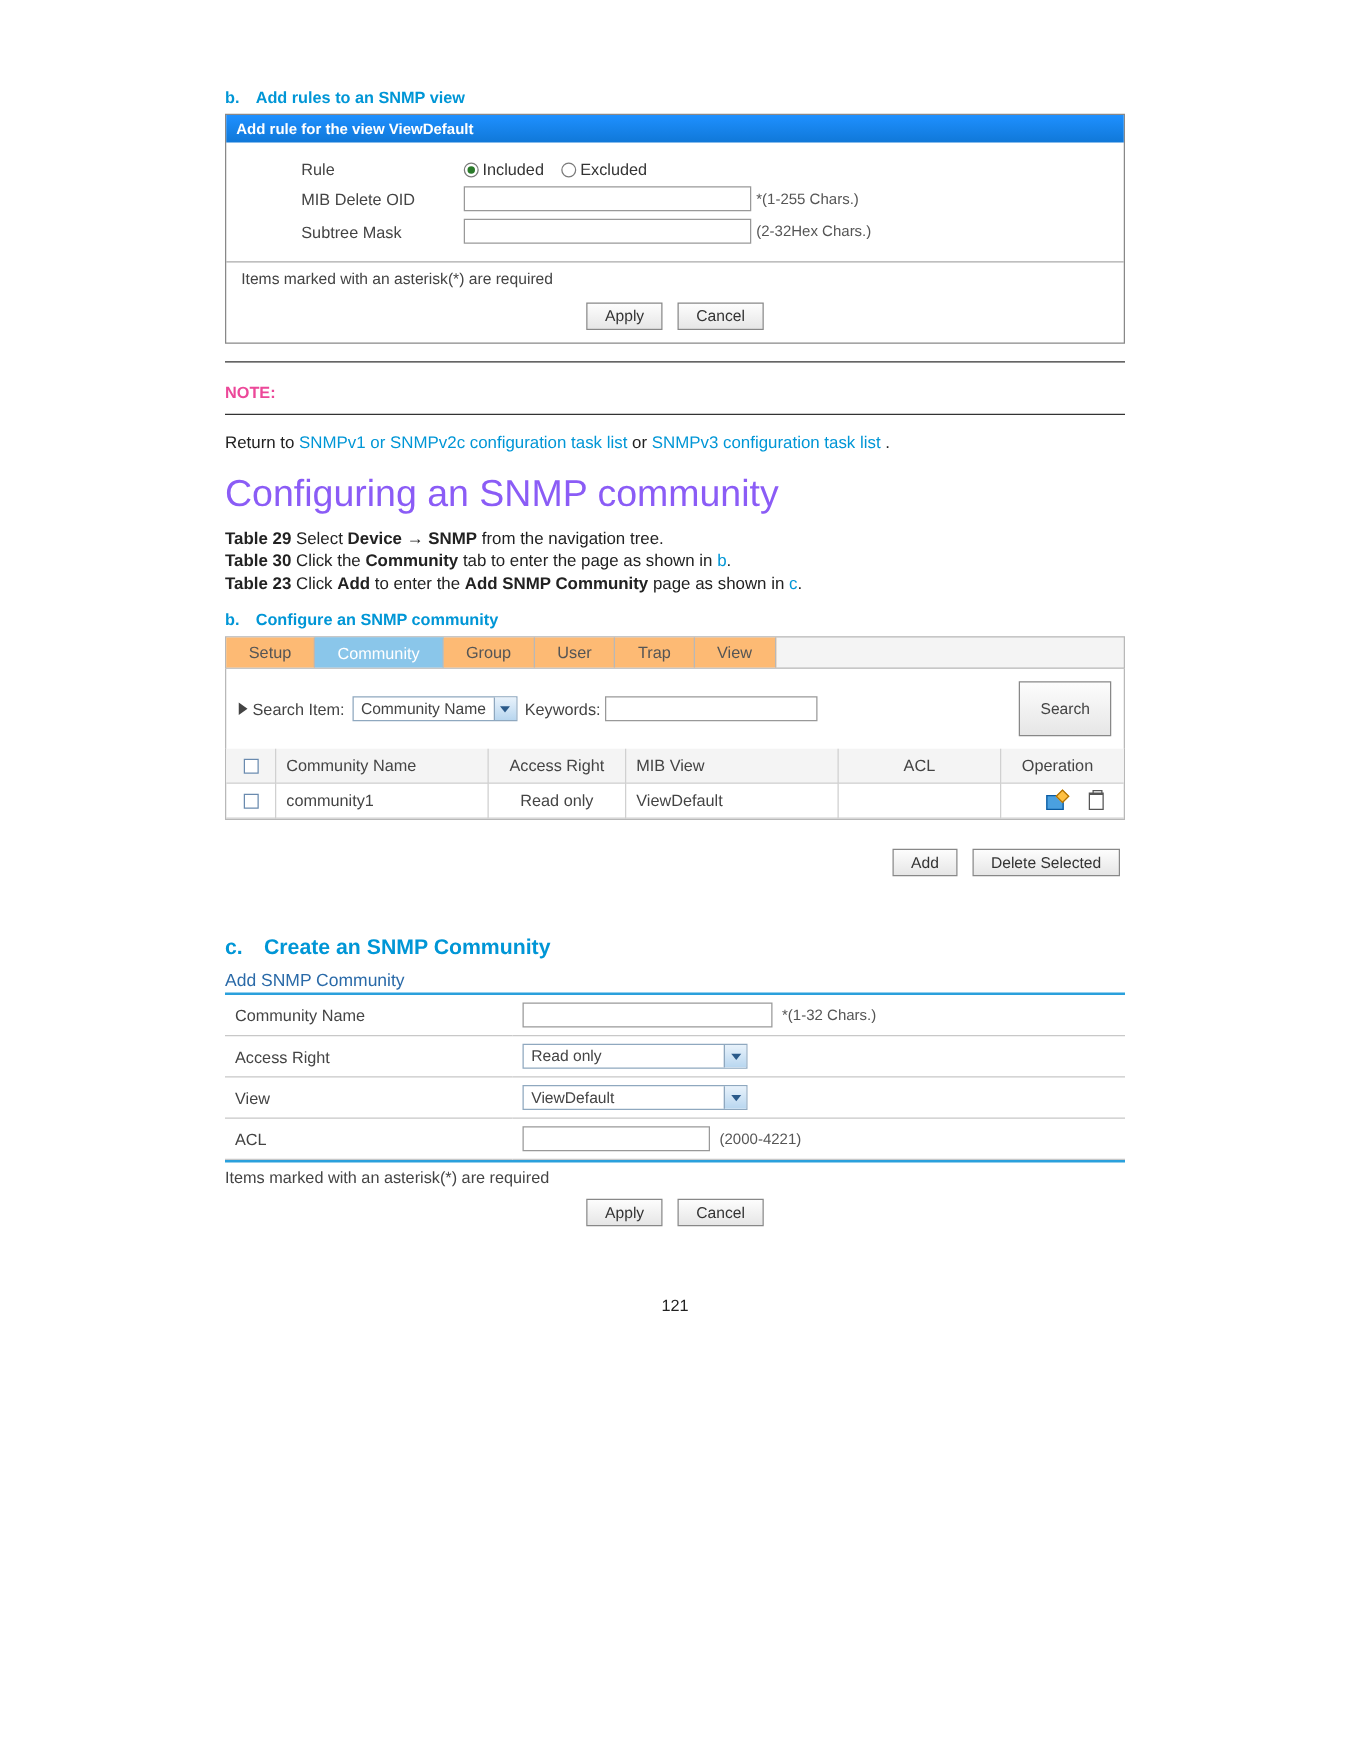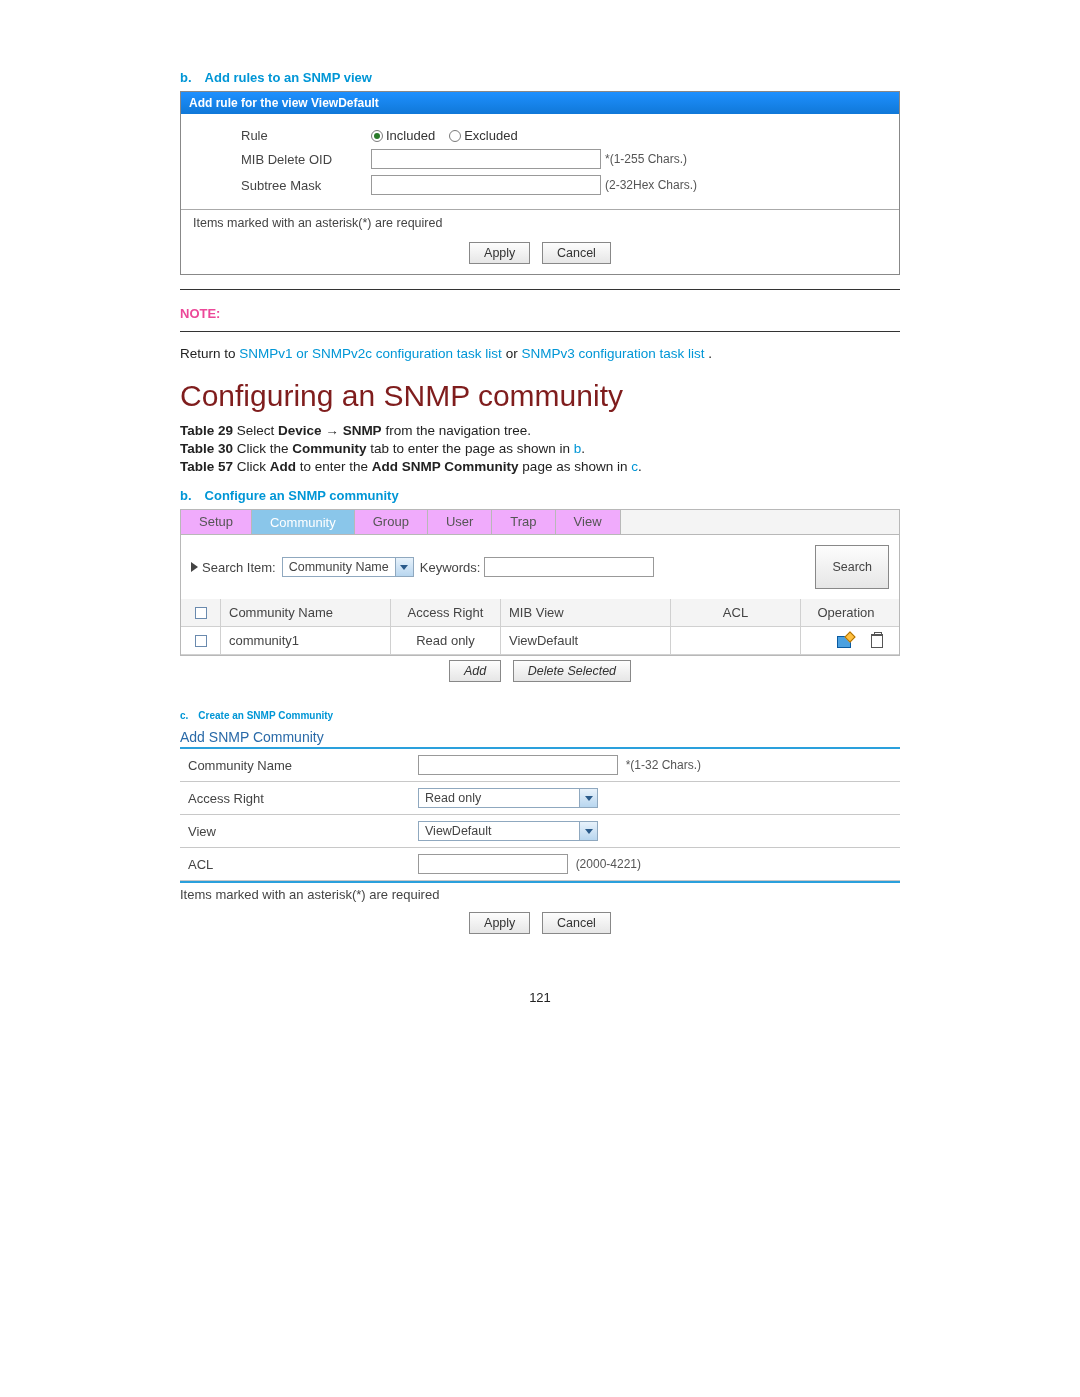--- a/index.html
+++ b/index.html
@@ -60,7 +60,7 @@
   .return-text { font-size:13.5px; margin:14px 0 18px 0; color:#222;}
   .return-text a { color:#0096d6; text-decoration:none;text-align:center;}
   h2.section {
-    color:#7f1d1d; font-weight:normal; font-size:30px; margin:16px 0 10px 0;
+    color:#8b5cf6; font-weight:normal; font-size:30px; margin:16px 0 10px 0;
     font-family: "Segoe UI Light","Helvetica Neue",Arial,sans-serif;
   }
   .step { font-size:13.5px; margin:3px 0; color:#222; }

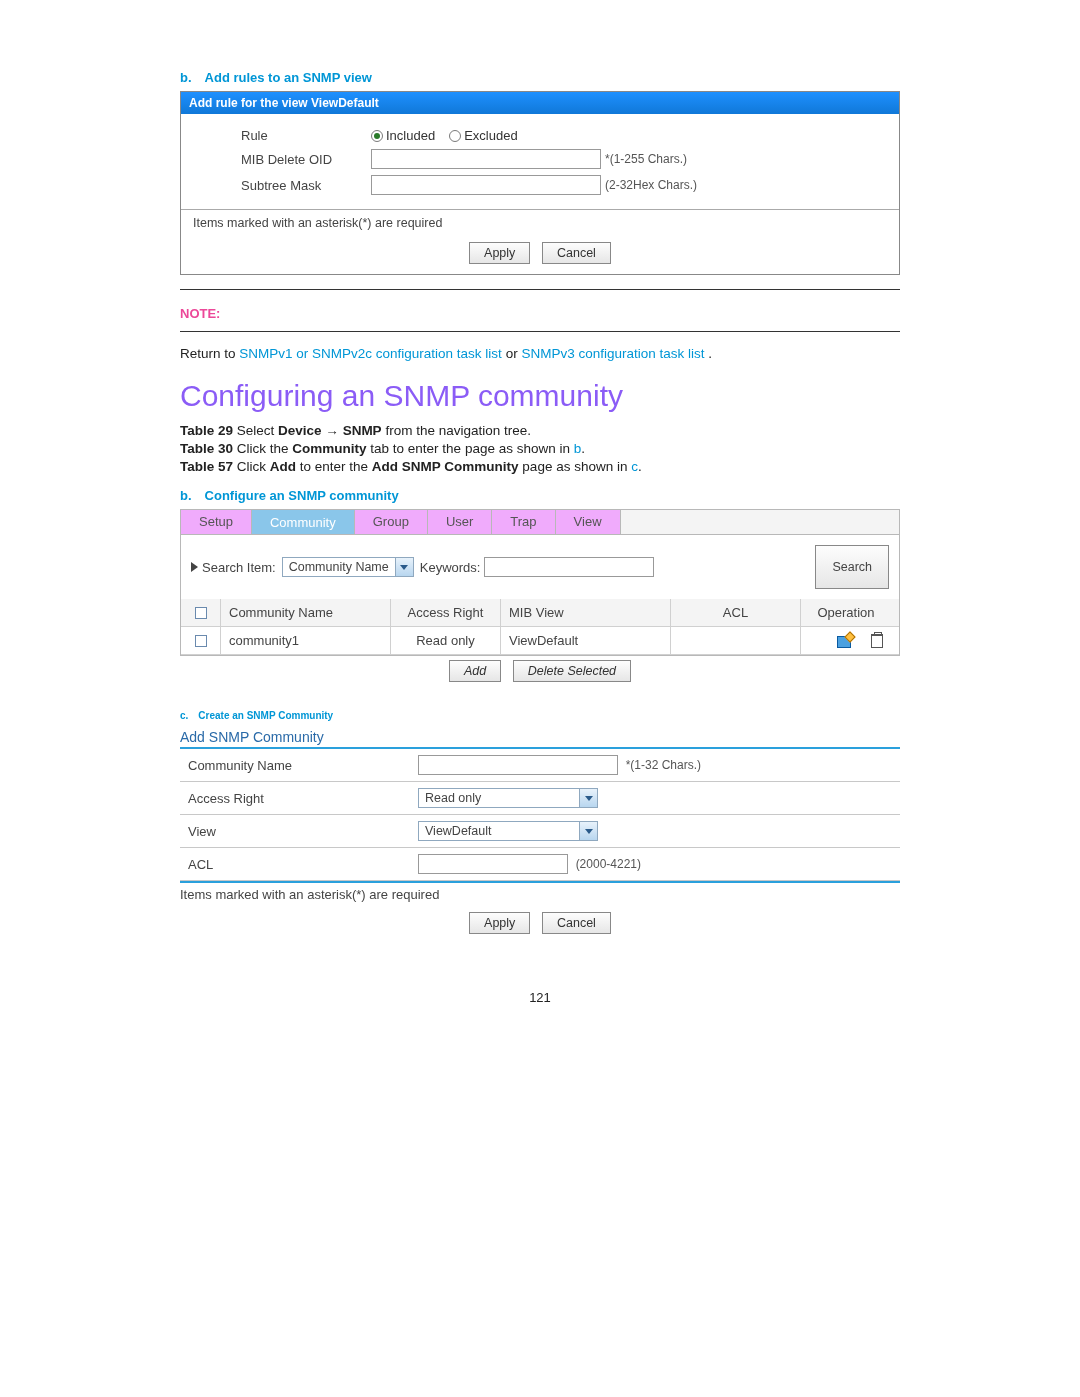--- a/index.html
+++ b/index.html
@@ -186,7 +186,7 @@
     <b>Table 30</b><span> Click the </span><b>Community</b><span> tab to enter the page as shown in </span><span class="ref">b</span><span>.</span>
   </div>
   <div class="step">
-    <b>Table 57</b><span> Click </span><b>Add</b><span> to enter the </span><b>Add SNMP Community</b><span> page as shown in </span><span class="ref">c</span><span>.</span>
+    <b>Table 23</b><span> Click </span><b>Add</b><span> to enter the </span><b>Add SNMP Community</b><span> page as shown in </span><span class="ref">c</span><span>.</span>
   </div>
 
   <div class="caption-b" style="margin-top:14px;">b. Configure an SNMP community</div>

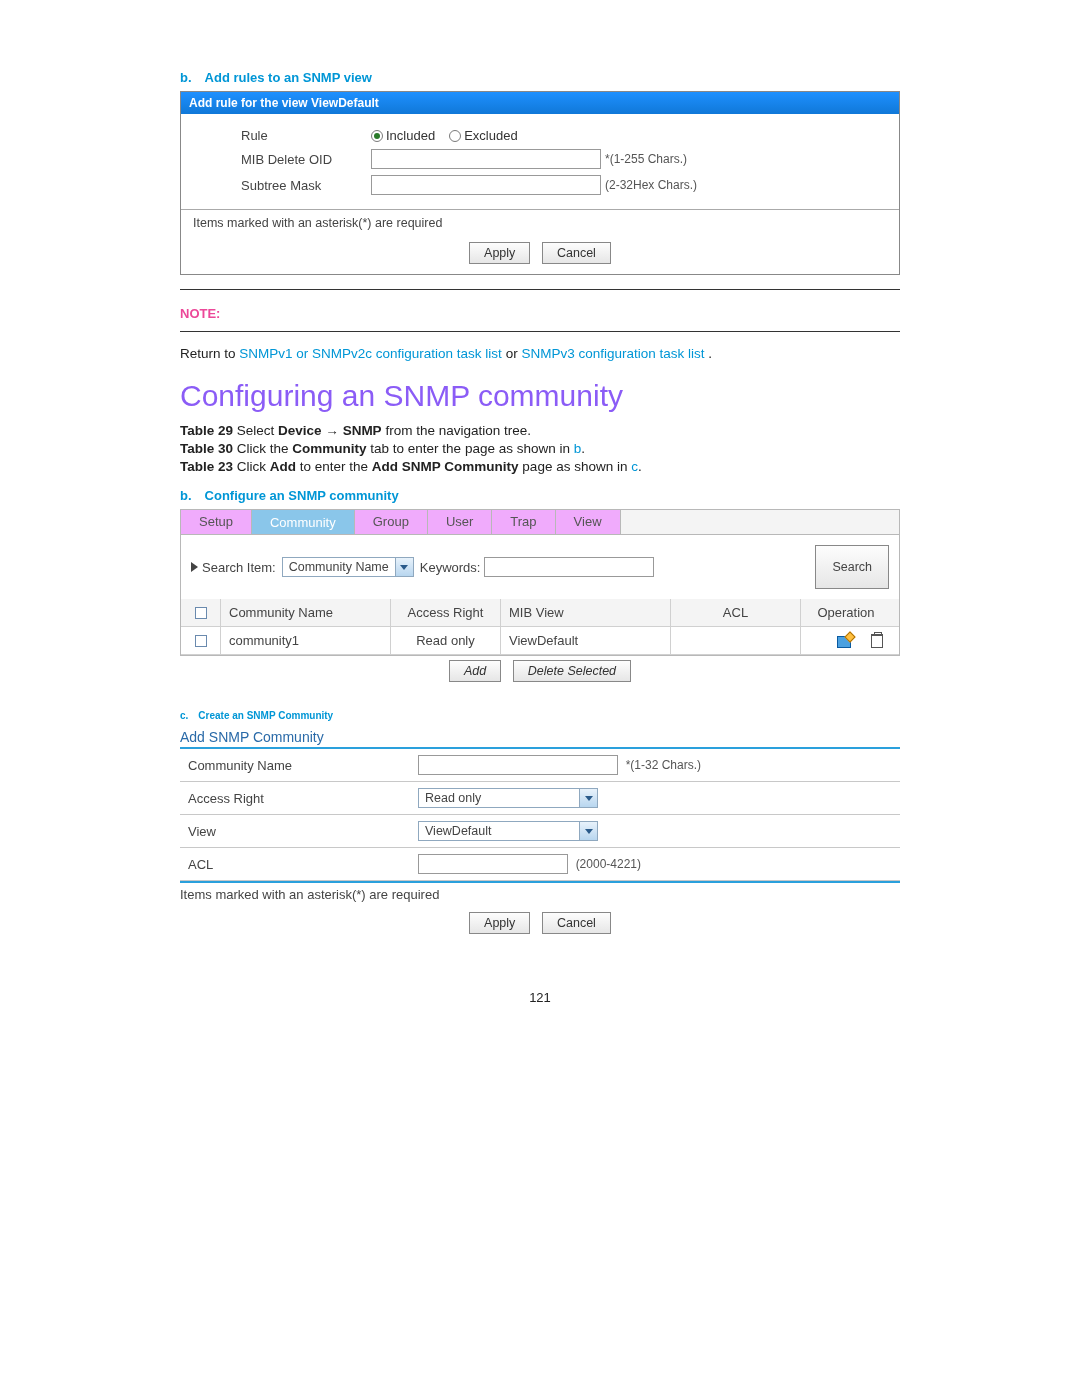--- a/index.html
+++ b/index.html
@@ -68,7 +68,7 @@
   .step .ref{ color:#0096d6;}
   .arrow { font-family: Arial; }
   .tabs-row { display:flex; border:1px solid #b8b8b8; border-bottom:1px solid #b8b8b8; background:#f4f4f4; font-size:13px;}
-  .tab { flex:0 0 auto; padding:4px 18px; border-right:1px solid #b8b8b8; color:#555; background:#f0abfc;}
+  .tab { flex:0 0 auto; padding:4px 18px; border-right:1px solid #b8b8b8; color:#555; background:#fdba74;}
   .tab:last-child{border-right:none;}
   .tab.active { background:#8ac6ea; color:#fff; border-top:1px solid #8ac6ea;}
   .tabs-row .spacer{flex:1;}

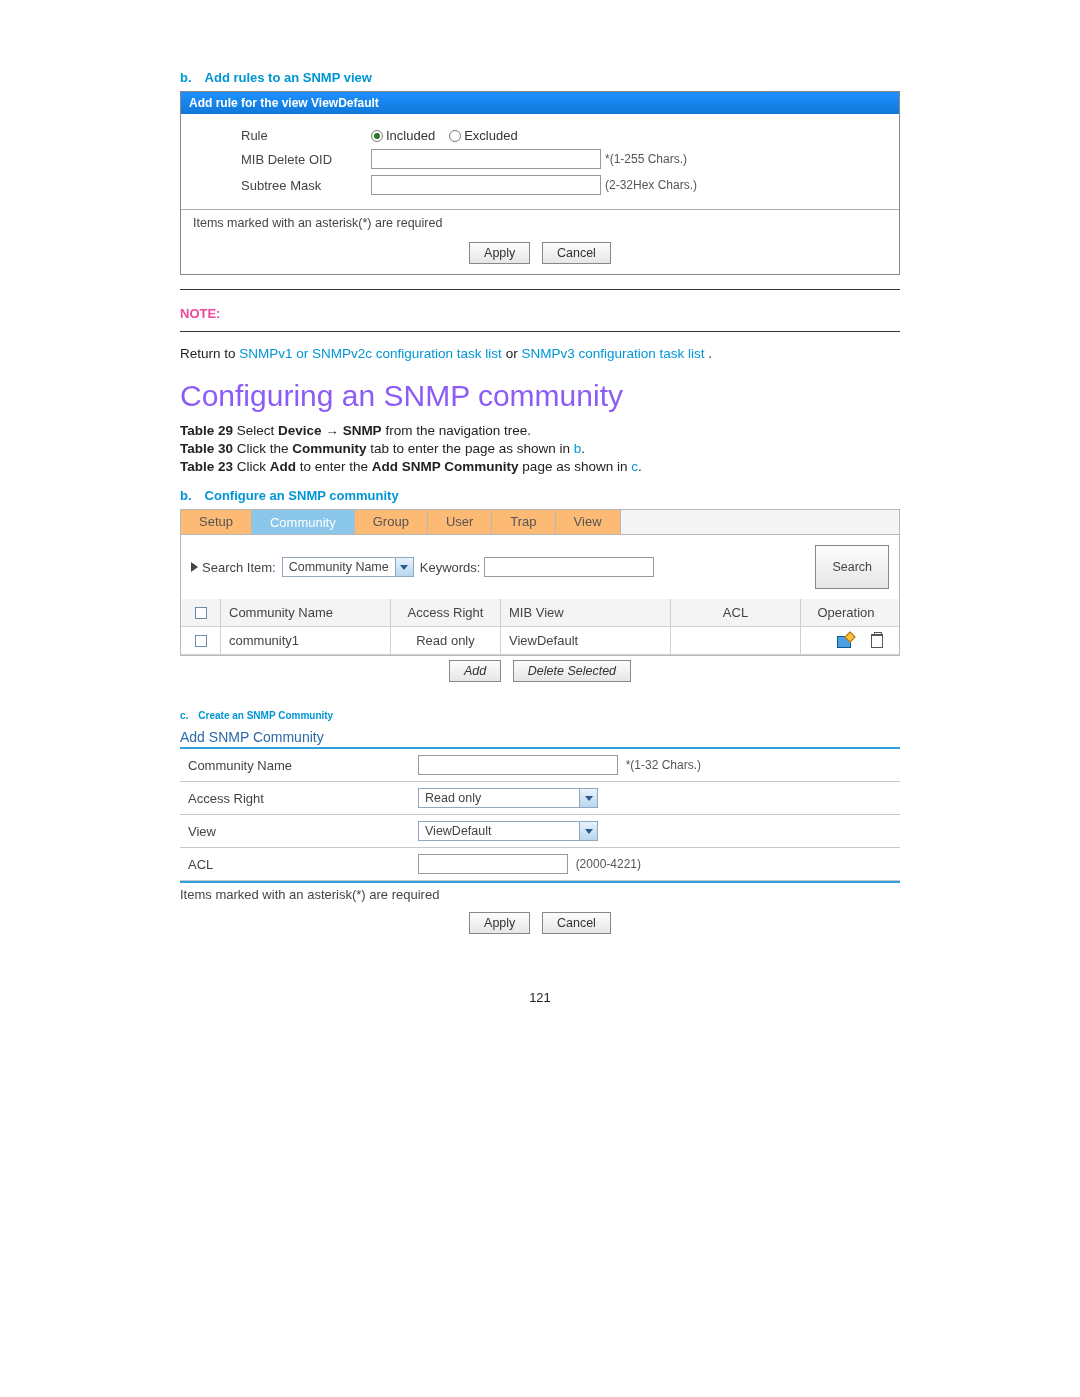--- a/index.html
+++ b/index.html
@@ -122,7 +122,7 @@
     margin-left:18px;position:relative;
   }
   .trash-icon::before{content:"";position:absolute;top:-4px;left:2px;width:6px;height:2px;border:1px solid #555;}
-  .grid-btns{ text-align:center; padding:4px 0;font-style:italic;}
+  .grid-btns{ text-align:right; padding:23px 0;}
   .panel-title { color:#2a6aa8; font-size:14px; margin:8px 0 2px 0;}
   .thin-blue { border:none; border-top:2px solid #2aa0dc; margin:0 0 0 0;}
   .kv-table{ width:100%; border-collapse:collapse; font-size:13px;}

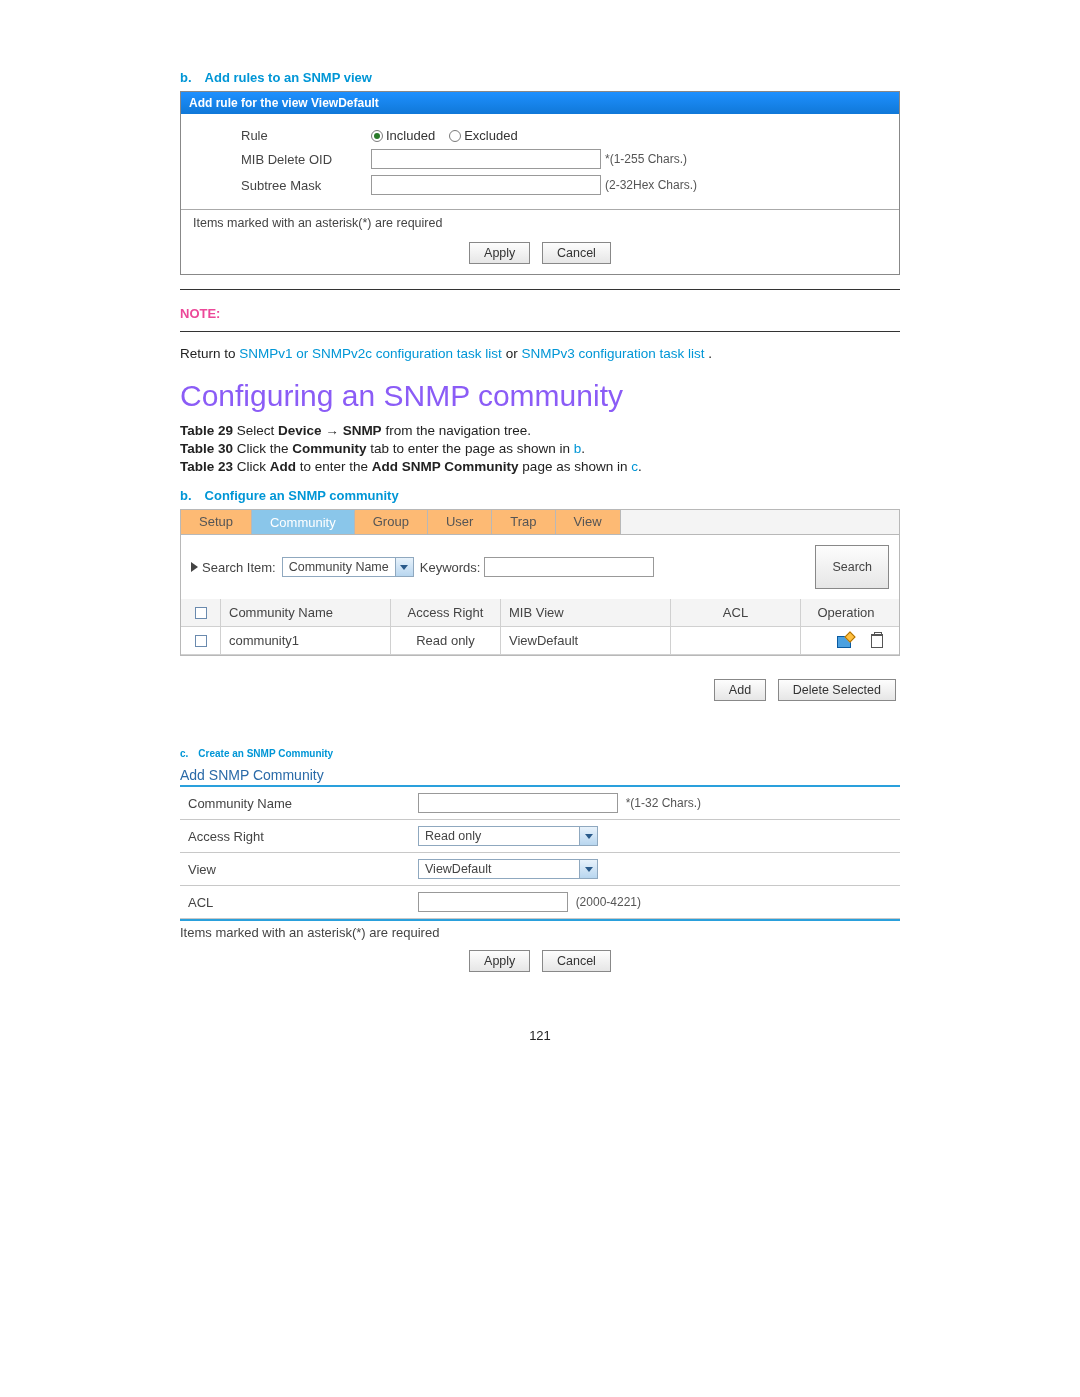--- a/index.html
+++ b/index.html
@@ -14,7 +14,7 @@
   }
   .page { width: 720px; margin: 0 auto; }
   .caption-b { color: #0096d6; font-weight: bold; font-size: 13px; margin: 10px 0 6px 0; }
-  .caption-c { color: #0096d6; font-weight: bold; font-size: 10px; margin: 24px 0 6px 0; }
+  .caption-c { color: #0096d6; font-weight: bold; font-size: 17px; margin: 24px 0 6px 0; }
   .outer-box { border: 1px solid #888; padding: 0; margin-bottom: 14px; background:#fff;}
   .titlebar {
     background: linear-gradient(#1e90ff,#1078d8);

